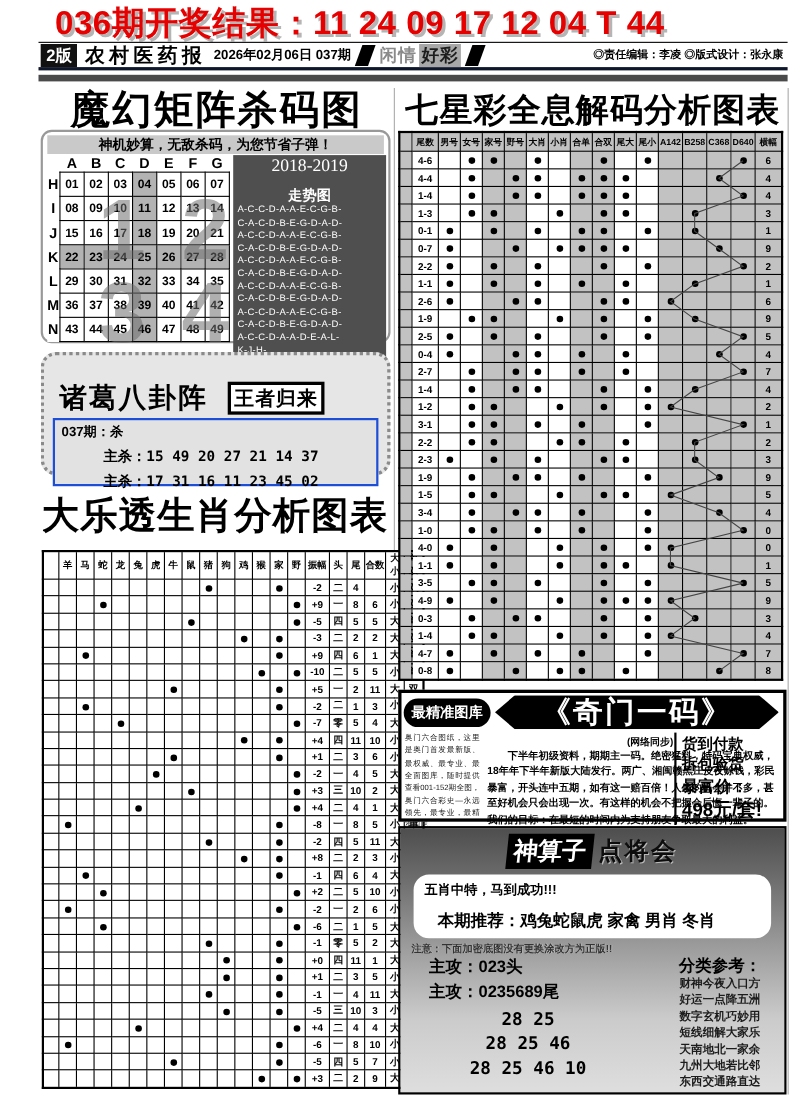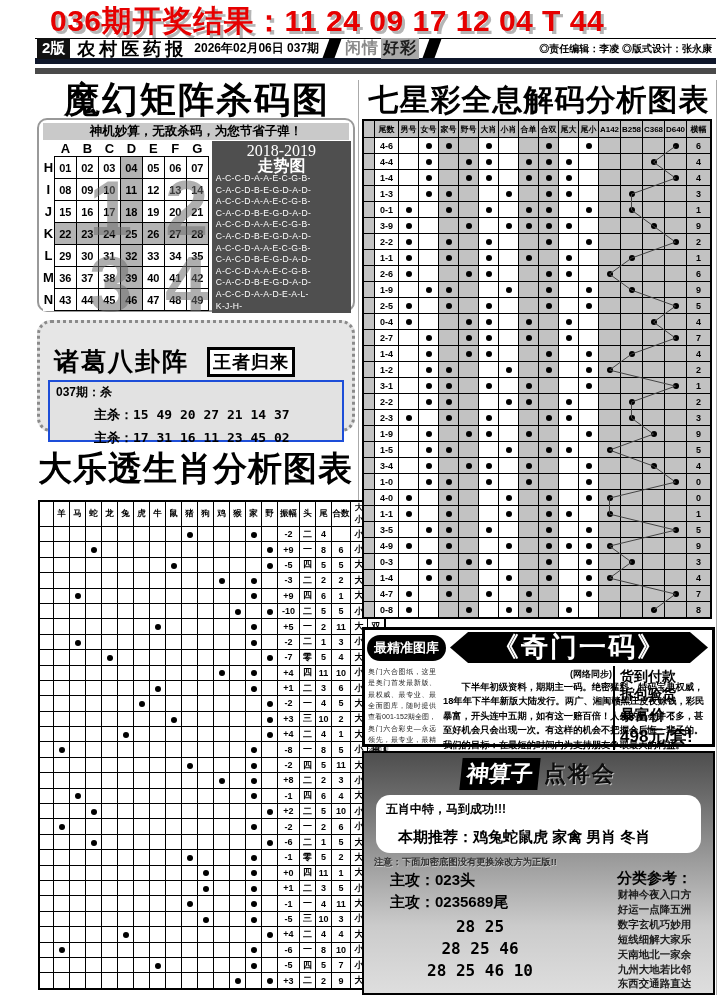--- a/index.html
+++ b/index.html
@@ -13,7 +13,7 @@
 
   
   .masthead{left:35px;top:38px;width:681px;height:26px;border-top:1px solid #000;
-    border-bottom:6px solid #0f172a;display:flex;align-items:center;gap:7px;box-sizing:border-box;}
+    border-bottom:3px solid #0f172a;display:flex;align-items:center;gap:7px;box-sizing:border-box;}
   .pageno{background:#111;color:#fff;font-weight:900;font-size:15px;padding:1px 5px;margin-left:2px;}
   .paper{font-family:"Liberation Serif",serif;font-weight:900;font-size:18px;letter-spacing:4px;}
   .dateline{font-size:12px;font-weight:700;}

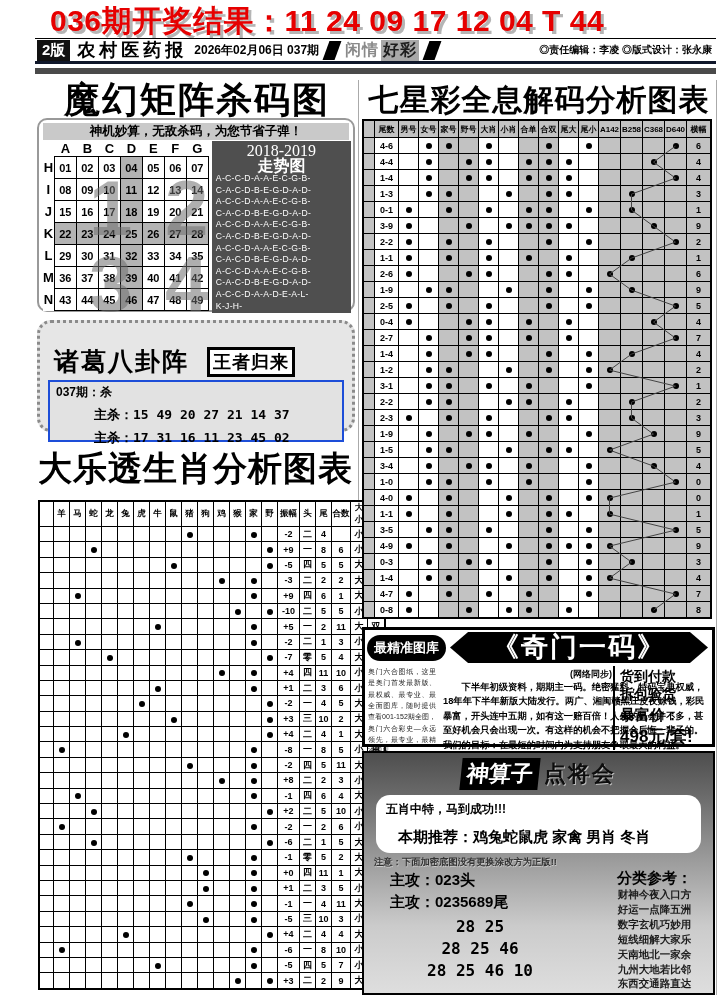--- a/index.html
+++ b/index.html
@@ -47,7 +47,7 @@
   .wm3{left:48px;top:104px;} .wm4{left:124px;top:104px;}
   .trend-panel{flex:1;background:#4f4f4f;color:#fff;margin-left:3px;padding:1px 4px;overflow:hidden;}
   .trend-year{font-family:"Liberation Serif",serif;font-size:16px;text-align:center;line-height:17px;}
-  .trend-title{font-size:16px;font-weight:900;text-align:center;line-height:14px;}
+  .trend-title{font-size:13px;font-weight:900;text-align:center;line-height:14px;margin-top:12px;}
   .trend-line{font-size:8.6px;line-height:11.6px;letter-spacing:0.3px;white-space:nowrap;}
 
   

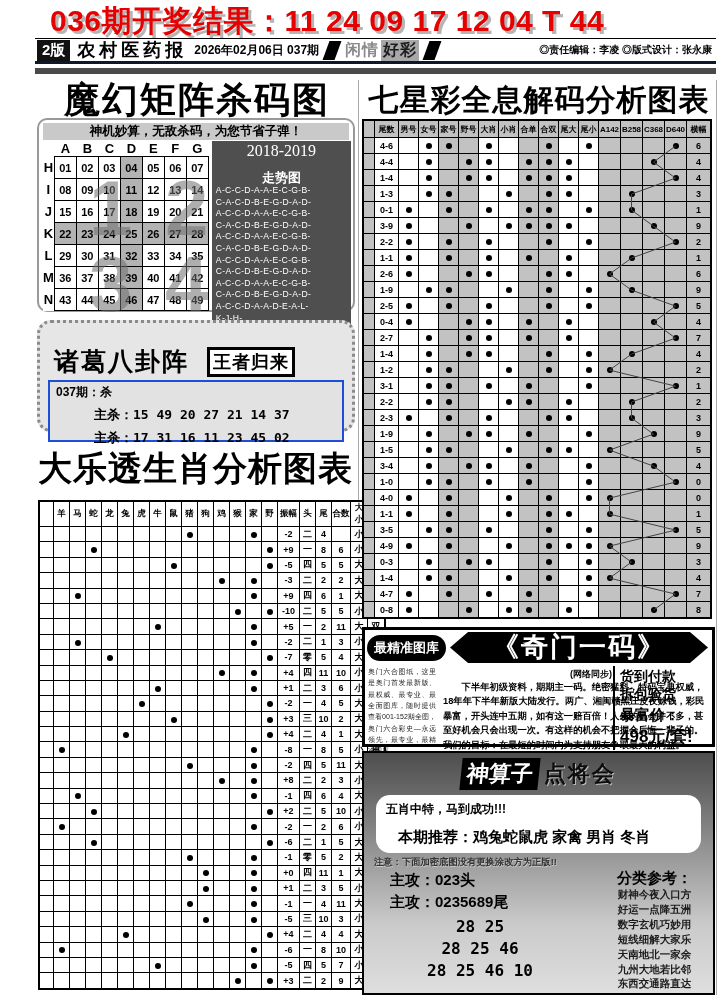--- a/index.html
+++ b/index.html
@@ -1113,7 +1113,7 @@
           </tr>
           <tr>
             <td class="shade"></td>
-            <td>3-9</td>
+            <td>0-7</td>
             <td><span class="dot"></span></td>
             <td></td>
             <td class="shade"></td>

